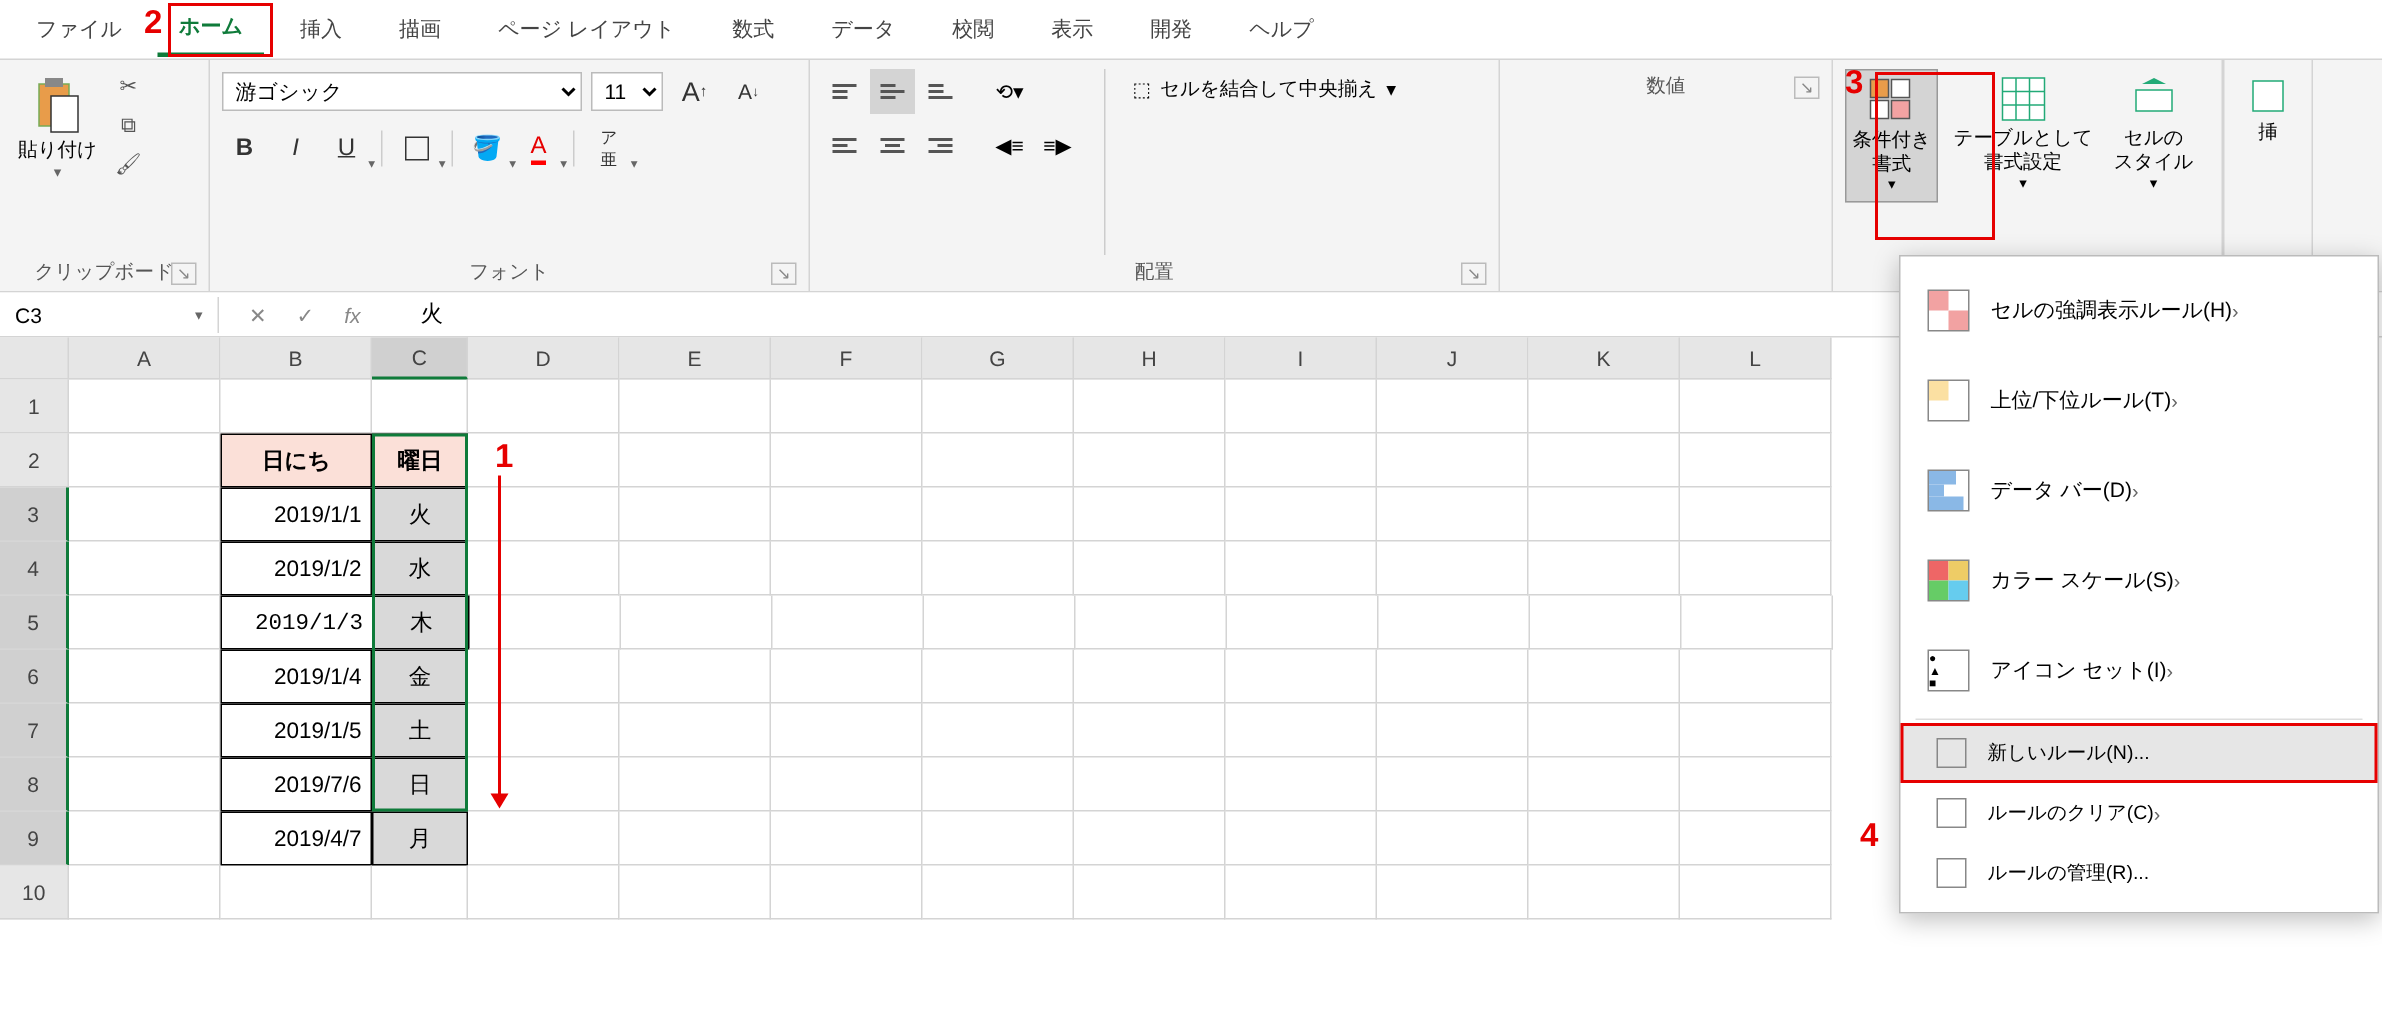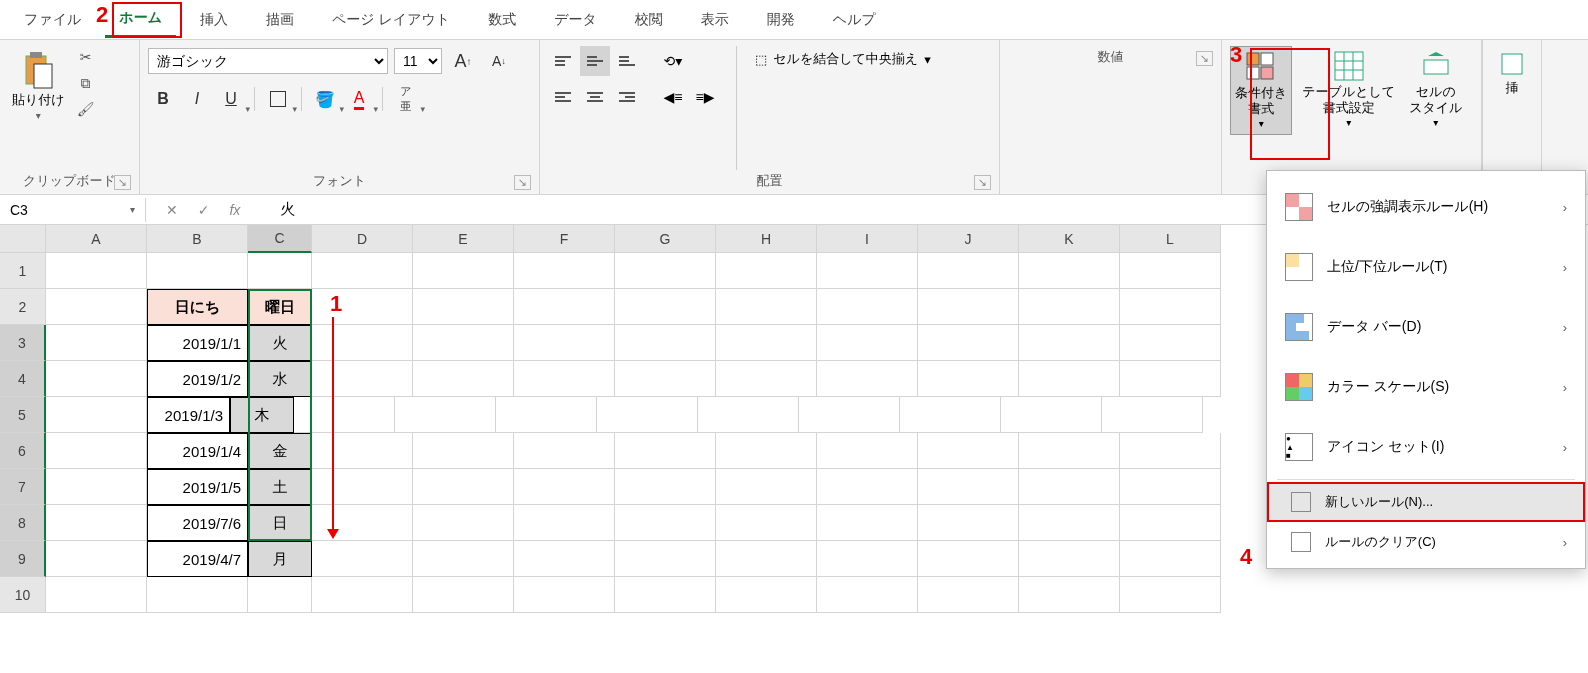--- a/index.html
+++ b/index.html
@@ -47,7 +47,7 @@
 .arrow { position: absolute; width: 2px; background: #e60000; z-index: 5; }
 .arrow::after { content: ""; position: absolute; bottom: -2px; left: -5px; border-left: 6px solid transparent; border-right: 6px solid transparent; border-top: 10px solid #e60000; }
 .cfmenu { position: absolute; top: 170px; right: 2px; width: 320px; background: #fff; border: 1px solid #bbb; box-shadow: 0 4px 16px rgba(0,0,0,.25); z-index: 10; padding: 6px 0; }
-.cfitem { display: flex; align-items: center; justify-content: space-between; padding: 16px 18px; cursor: pointer; font-size: 14px; }
+.cfitem { display: flex; align-items: center; padding: 16px 18px; cursor: pointer; font-size: 14px; }
 .cfitem .lt { display: flex; align-items: center; gap: 14px; }
 .cficon { width: 28px; height: 28px; border: 1px solid #888; display: flex; flex-wrap: wrap; }
 .cficon div { width: 50%; height: 50%; }

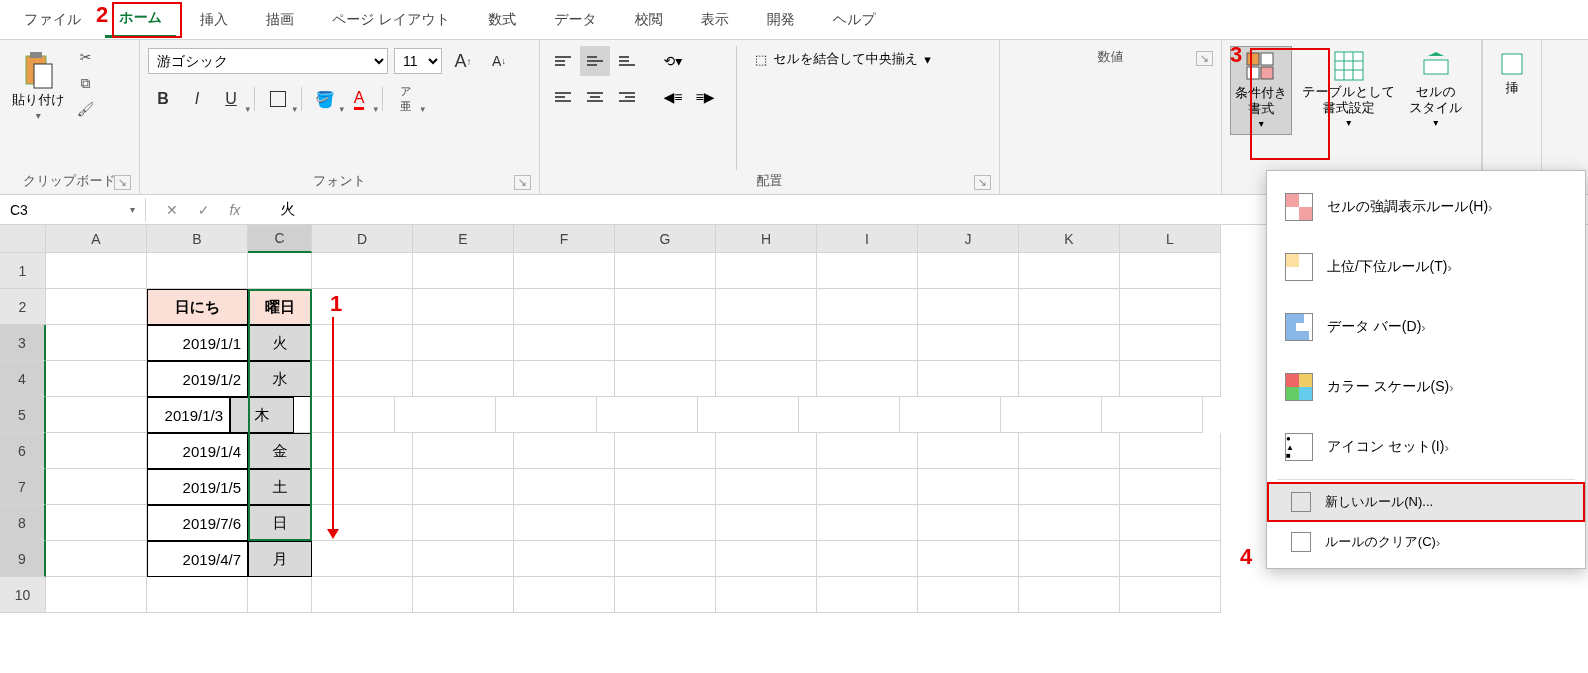--- a/index.html
+++ b/index.html
@@ -344,7 +344,7 @@
       <div class="row">
         <div class="rowhdr sel">5</div>
         <div class="cell" style="width: 101px;"></div>
-        <div class="cell date" style="width: 83px;">2019/1/3</div>
+        <div class="cell date" style="width: 102px; font-family: Liberation Mono, monospace;">2019/1/3</div>
         <div class="cell day" style="width: 64px;">木</div>
         <div class="cell" style="width: 101px;"></div>
         <div class="cell" style="width: 101px;"></div>

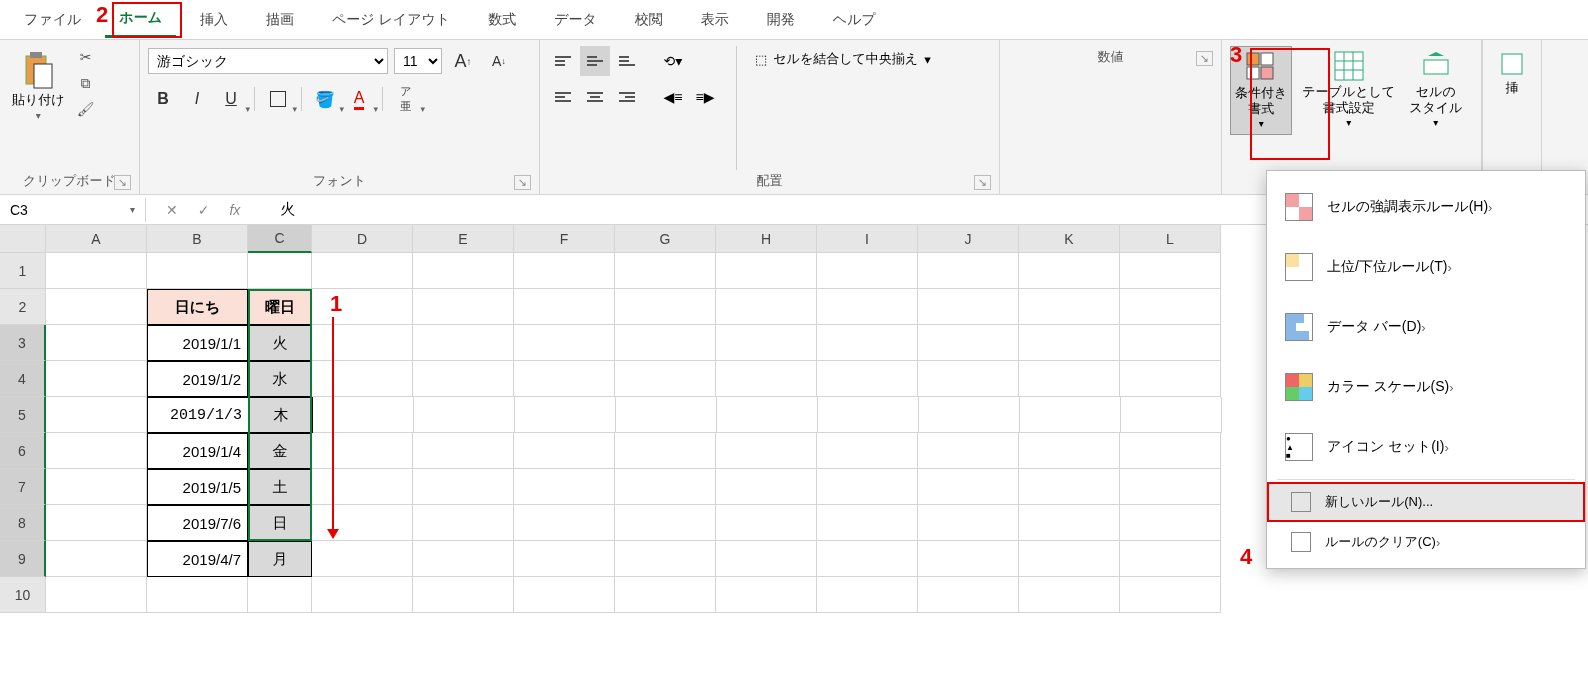--- a/index.html
+++ b/index.html
@@ -516,6 +516,12 @@
       </div>
       <span class="chev">›</span>
     </div>
+  <div class="cfitem sub">
+      <div class="lt">
+        <div class="cfsmicon"></div>
+        <span>ルールの管理(R)...</span>
+      </div>
+    </div>
 </div>
 
 </body></html>

